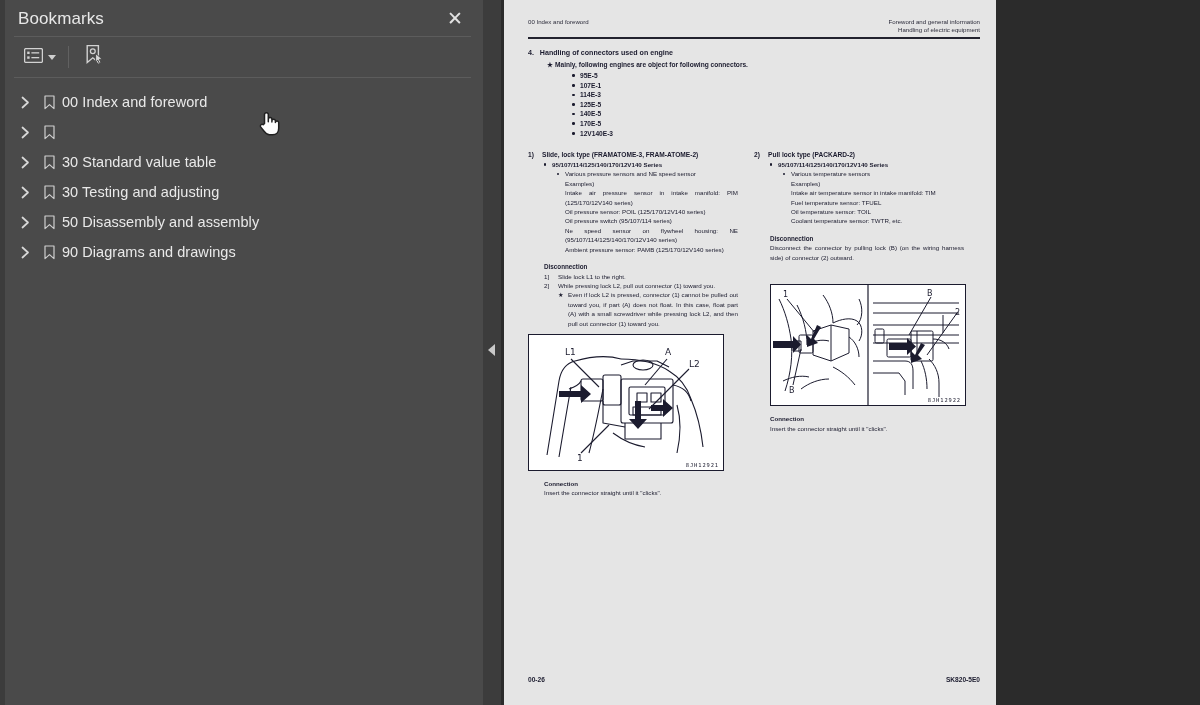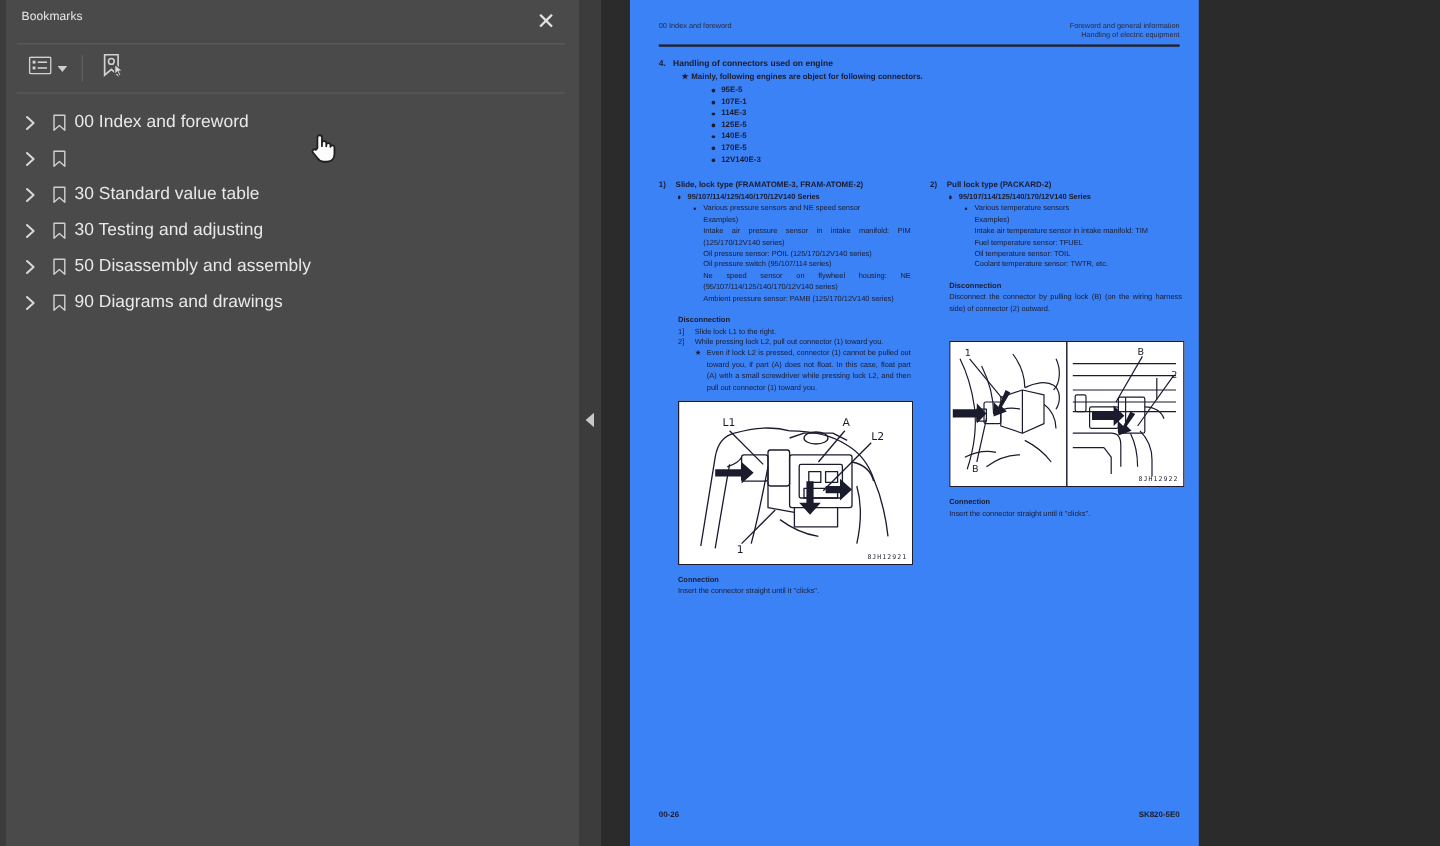--- a/index.html
+++ b/index.html
@@ -40,7 +40,7 @@
     left: 13px;
     top: 9px;
     color: #e8e8e8;
-    font-size: 10px;
+    font-size: 17px;
     letter-spacing: 0.1px;
     text-align: center;
   }

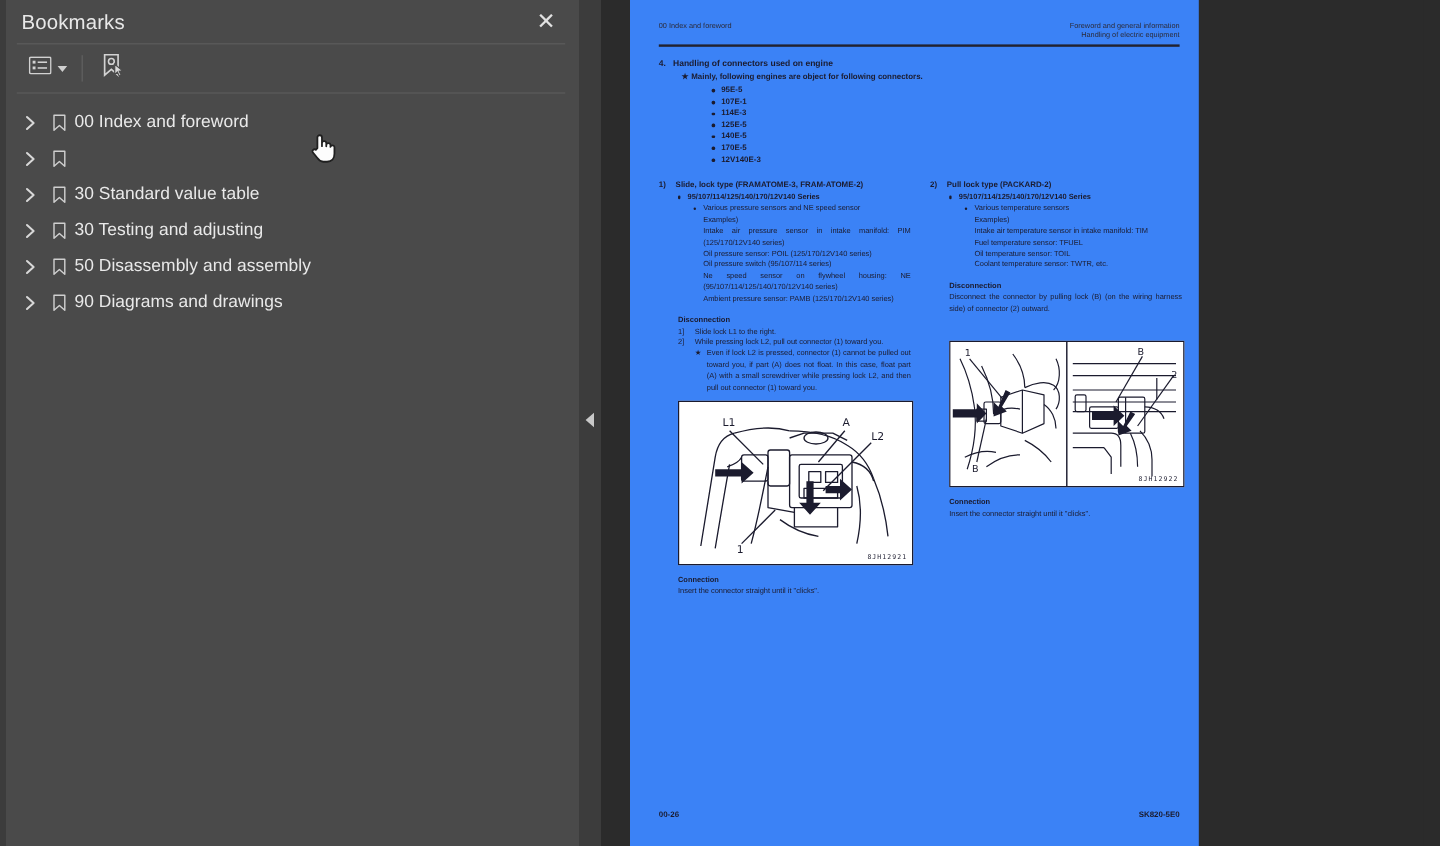--- a/index.html
+++ b/index.html
@@ -168,11 +168,12 @@
   }
   #page {
     position: absolute;
-    left: 24px;
+    left: 3px;
     top: 0;
     width: 474px;
     height: 705px;
-    background: #3b82f6;
+    background: #e5e5e5;
+    padding-left: 18px;
   }
   #page-inner {
     position: absolute;

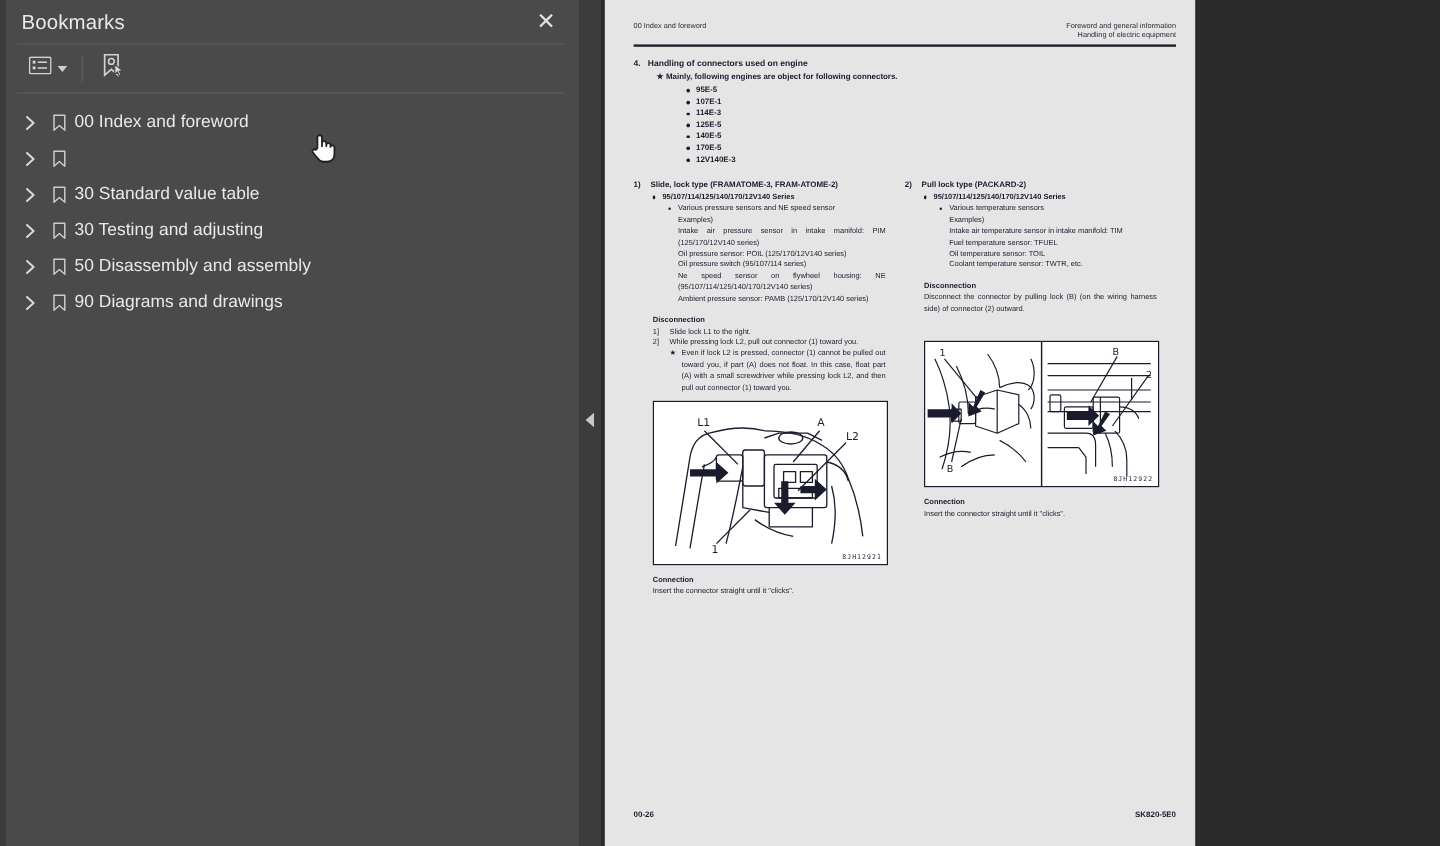--- a/index.html
+++ b/index.html
@@ -543,7 +543,7 @@
               <span>Even if lock L2 is pressed, connector (1) cannot be pulled out toward you, if part (A) does not float. In this case, float part (A) with a small screwdriver while pressing lock L2, and then pull out connector (1) toward you.</span>
             </div>
 
-            <div class="fig" style="margin-left:16px;width:194px;height:135px;">
+            <div class="fig" style="width:194px;height:135px;">
               <svg viewBox="0 0 194 135" preserveAspectRatio="none">
                 <g fill="none" stroke="#1b1b2e" stroke-width="1.1" stroke-linejoin="round">
                   <path d="M18 120 C22 96 26 70 30 46 C32 34 38 28 46 26"></path>

